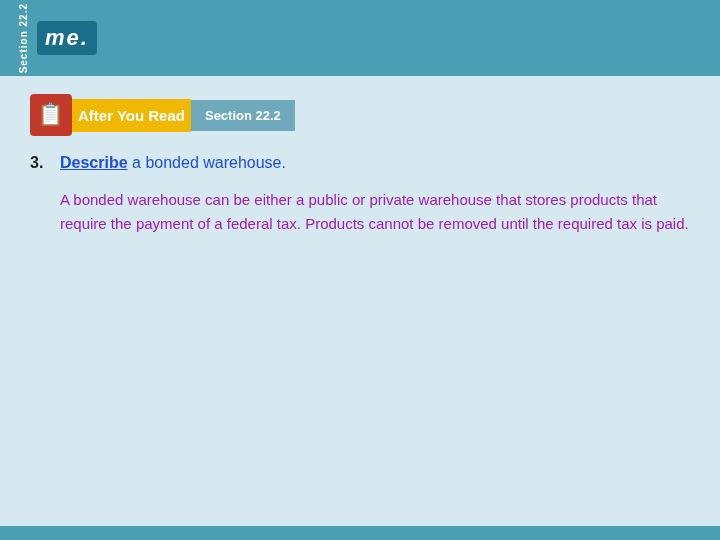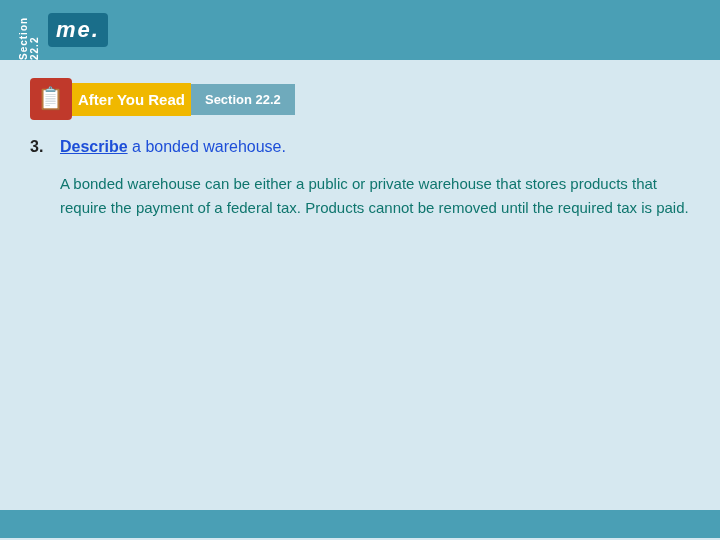--- a/index.html
+++ b/index.html
@@ -15,7 +15,7 @@
     
     .header {
       background: #4a9fb5;
-      height: 60px;
+      height: 76px;
       display: flex;
       align-items: center;
       padding: 0 18px;

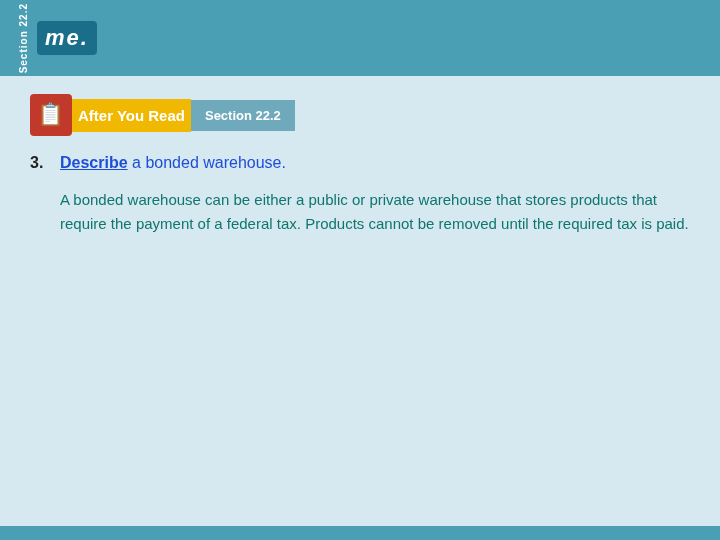--- a/index.html
+++ b/index.html
@@ -138,7 +138,7 @@
 
     .answer-text {
       font-size: 15px;
-      color: #0f766e;
+      color: #a21caf;
       line-height: 1.6;
       font-style: normal;
     }

